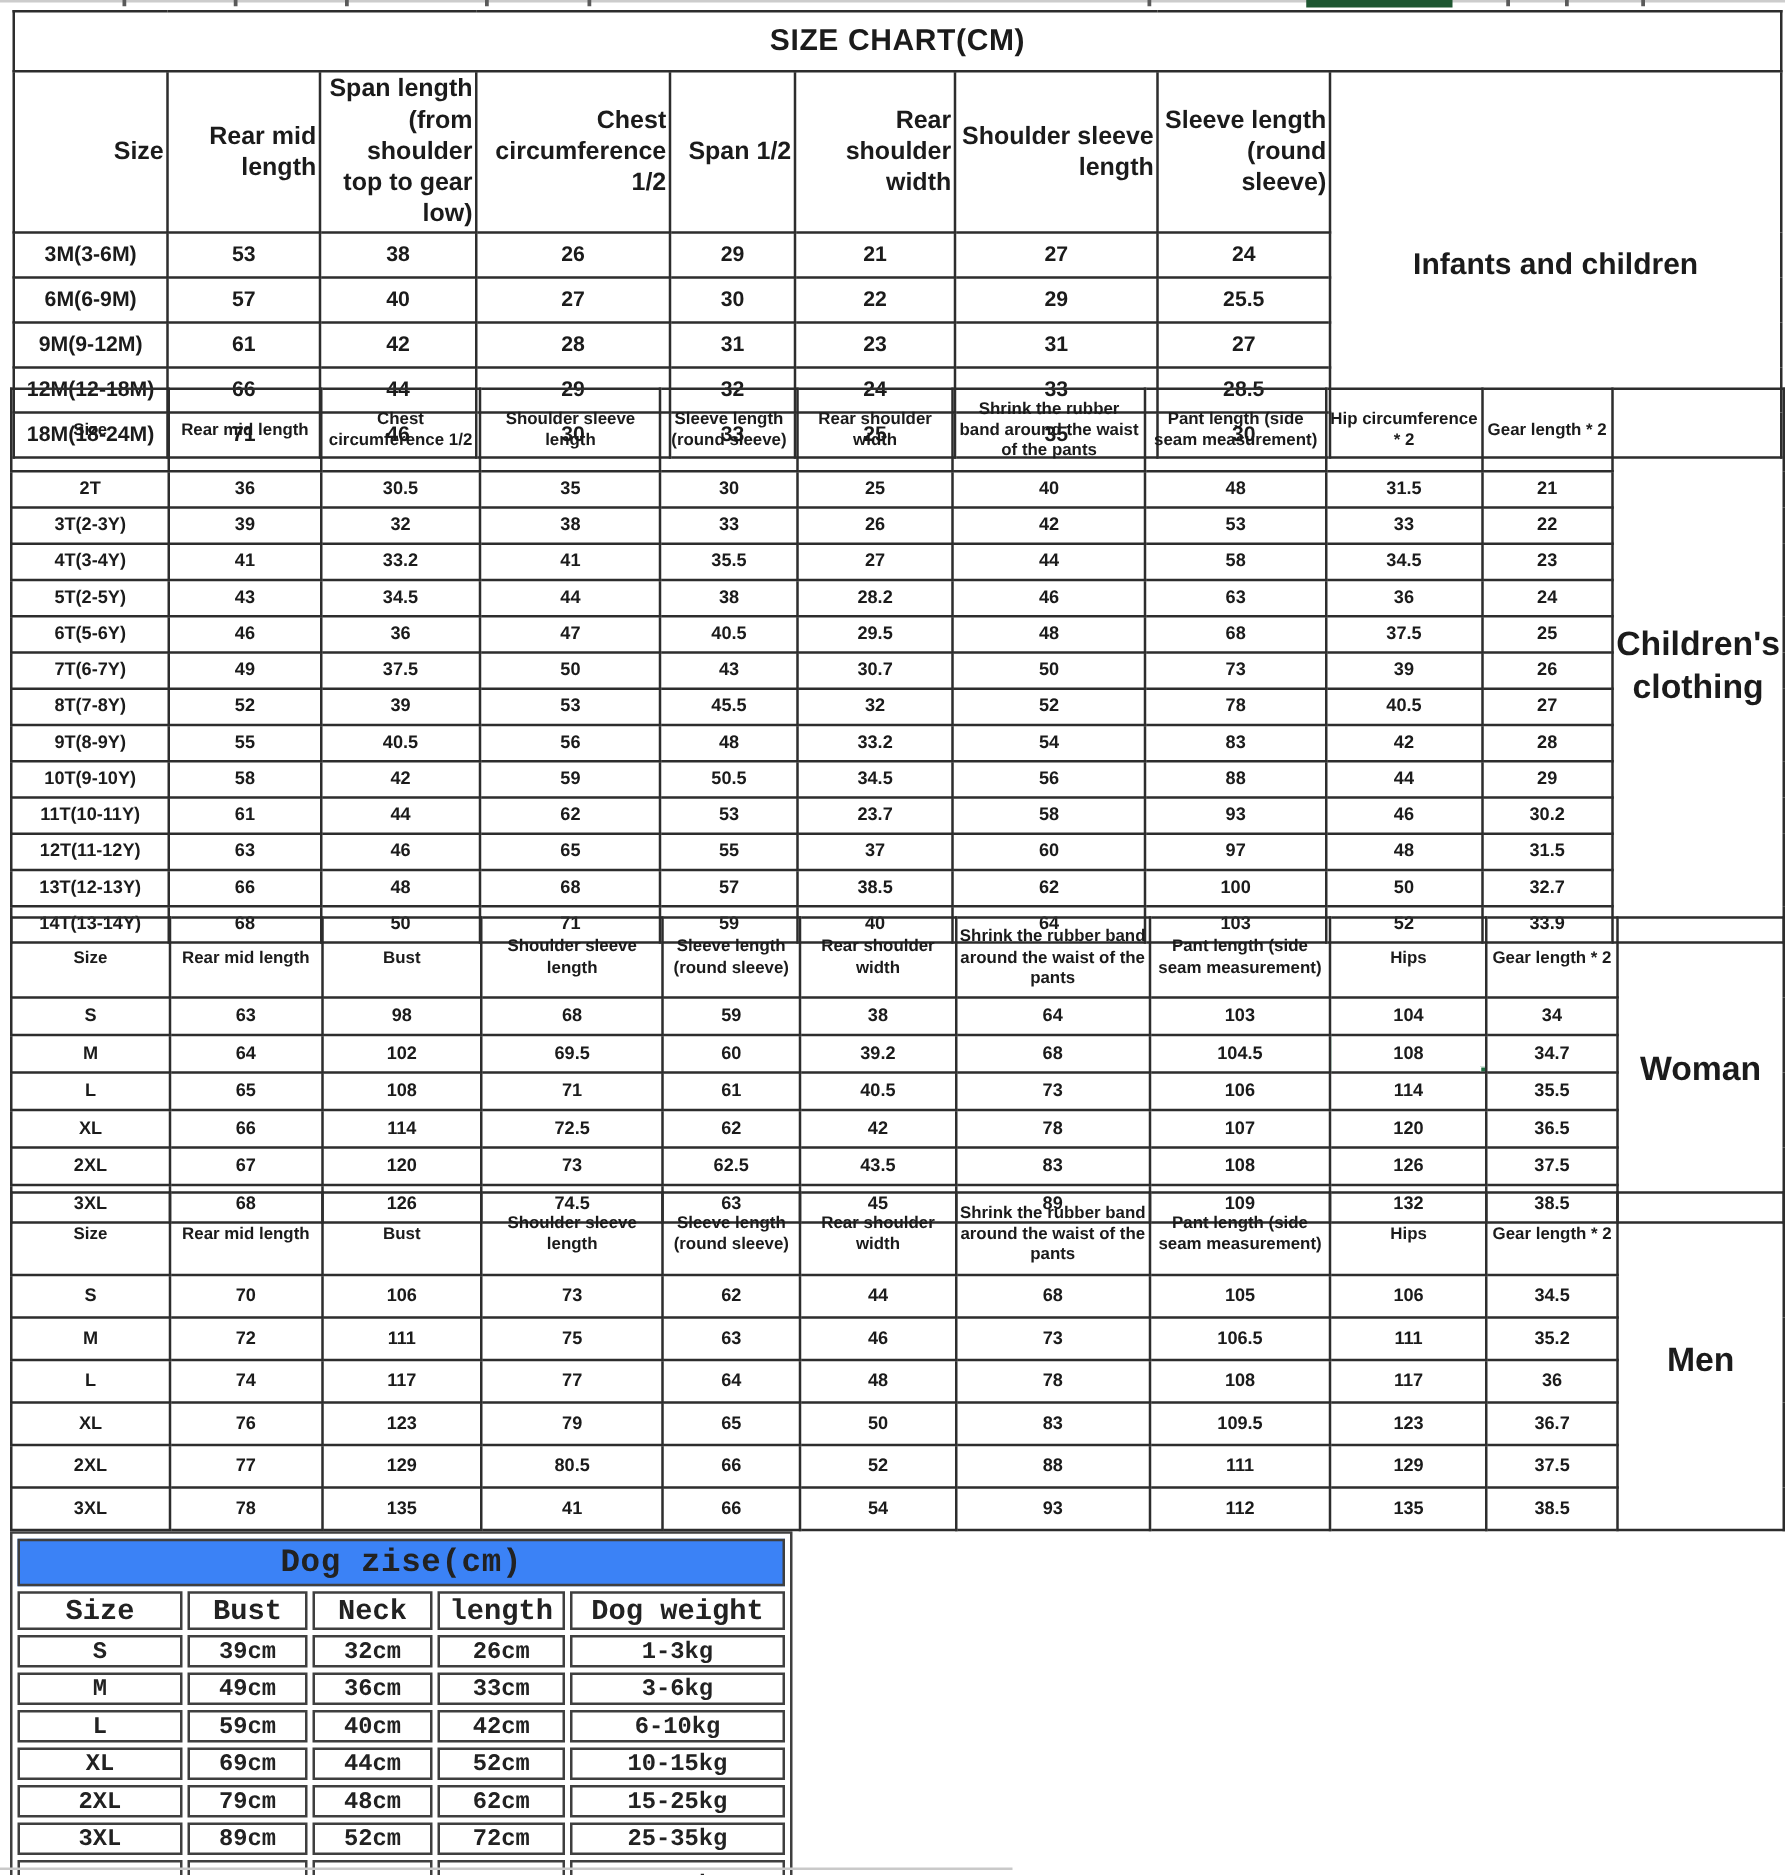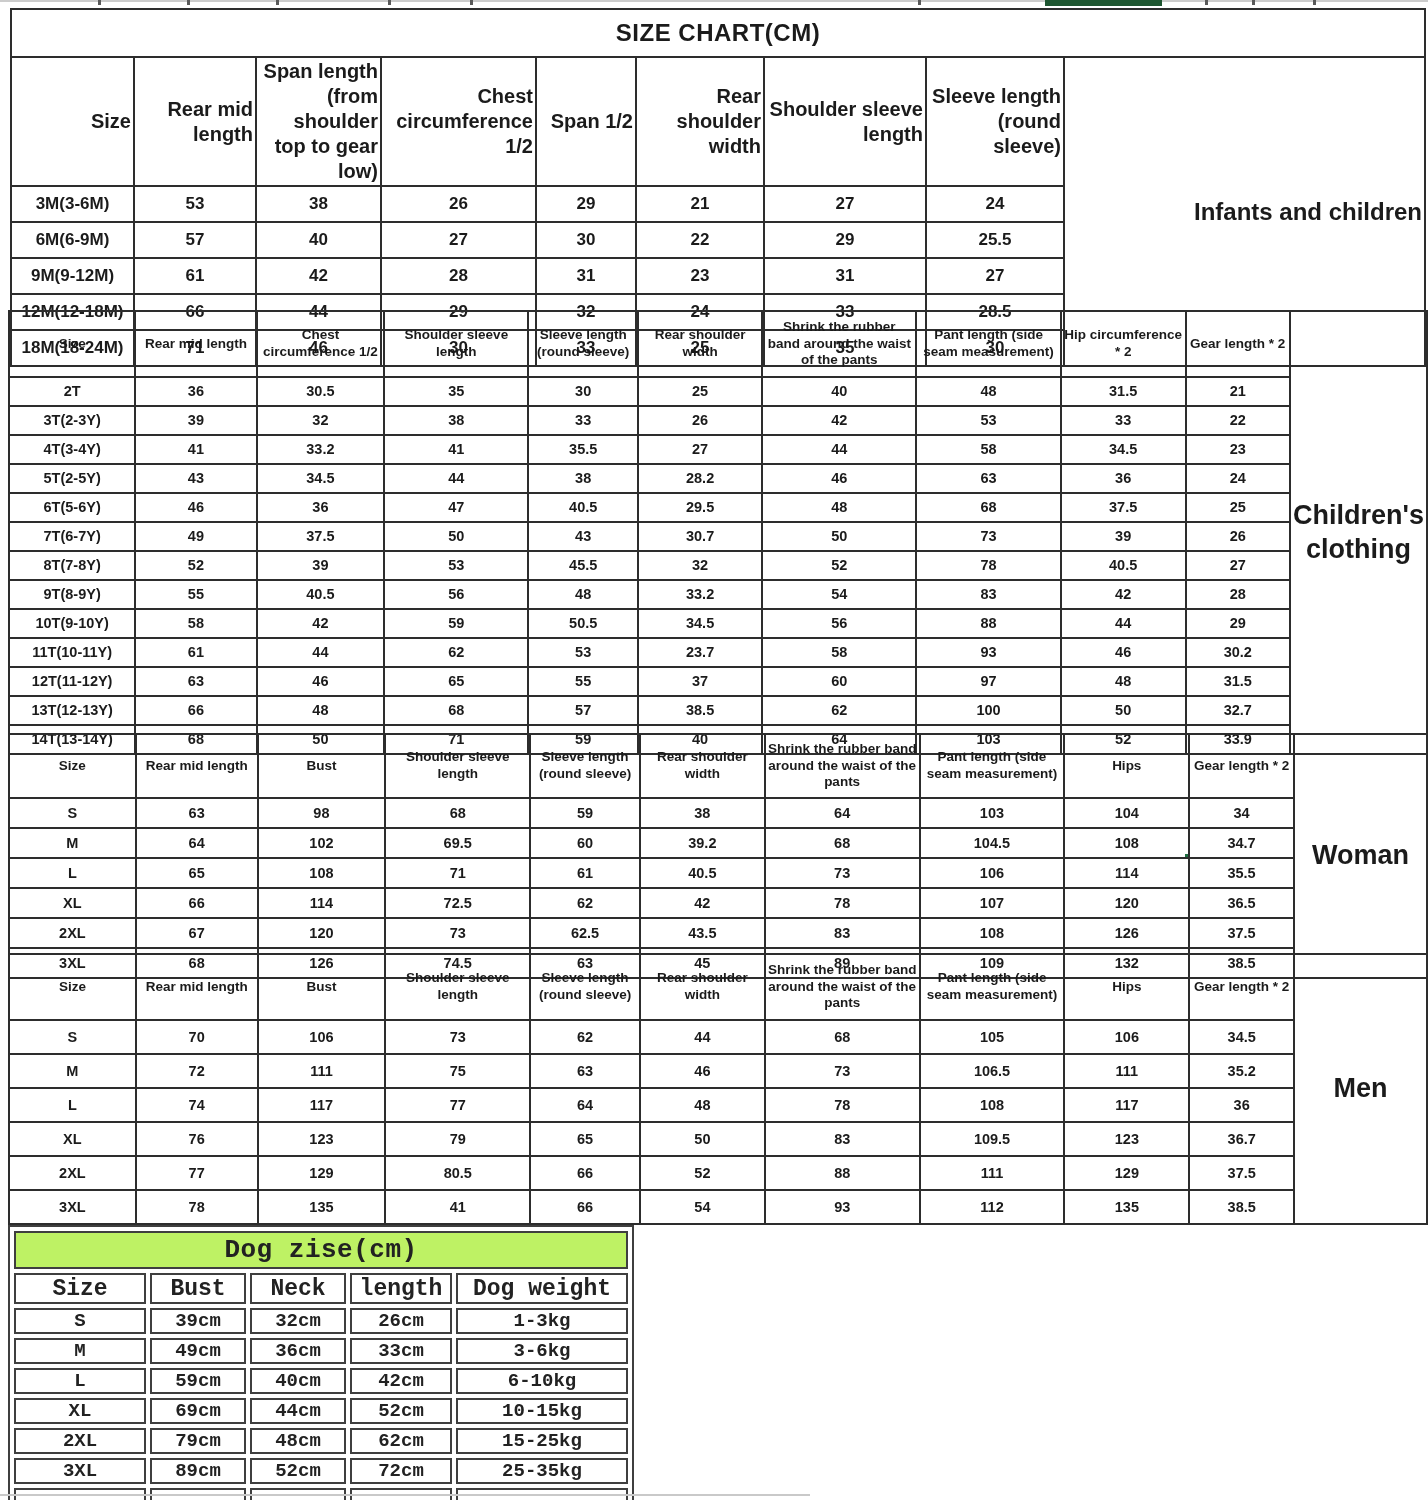--- a/index.html
+++ b/index.html
@@ -18,7 +18,7 @@
     font-weight:bold;color:#1b1b1b;padding:1px 2px;line-height:1.25;overflow:hidden;}
   td.title-cell{font-size:24px;letter-spacing:0.5px;}
   td.side-label{border:none;border-left:2px solid #2d2d2d;color:#cf1f1f;font-size:27px;line-height:1.35;}
-  td.side-label.enclosed{border:2px solid #2d2d2d;font-size:24px;text-align:right;}
+  td.side-label.enclosed{border:2px solid #2d2d2d;font-size:24px;}
 
   .wrap{position:absolute;}
   #w-t1{top:8px;left:10px;}

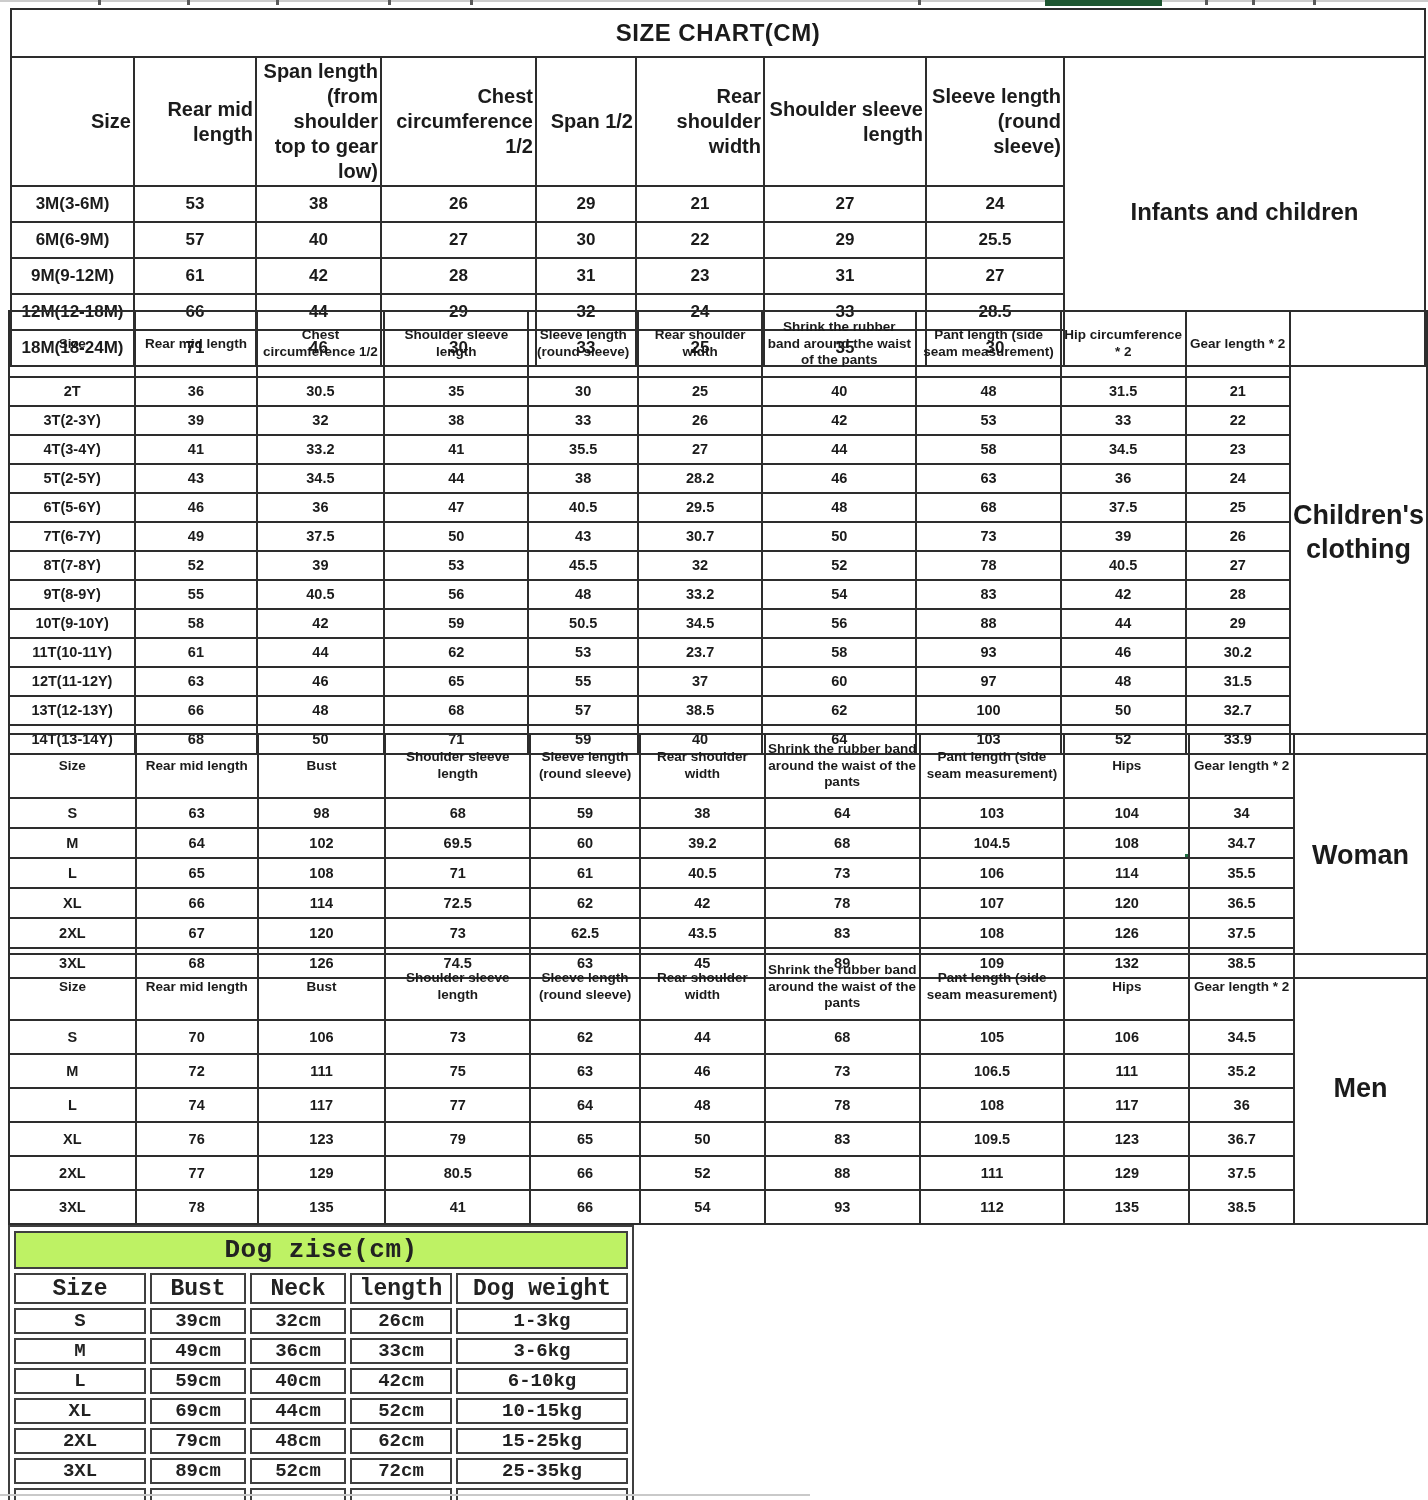--- a/index.html
+++ b/index.html
@@ -58,7 +58,7 @@
     border:2px solid #3f3f3f;background:#ffffff;}
   table.dog td{border:2px solid #3f3f3f;text-align:center;vertical-align:middle;
     font-family:"Liberation Mono",monospace;font-weight:bold;color:#222222;padding:0 2px;}
-  .dog td.title-cell{height:34px;background:#bef264;font-size:26px;font-family:"Liberation Mono",monospace;}
+  .dog td.title-cell{height:34px;background:#3b82f6;font-size:26px;font-family:"Liberation Mono",monospace;}
   .dog td.hd{height:27px;font-size:23px;}
   .dog td.cell{height:21px;font-size:19px;}
   .dog tr:last-child td.cell{height:36px;}

